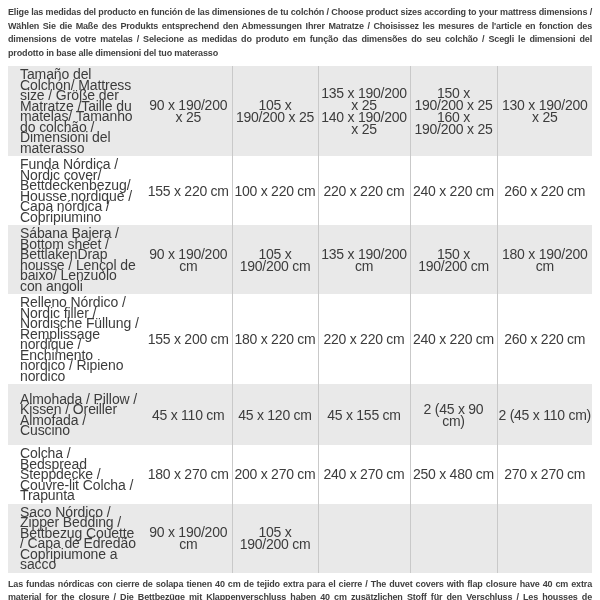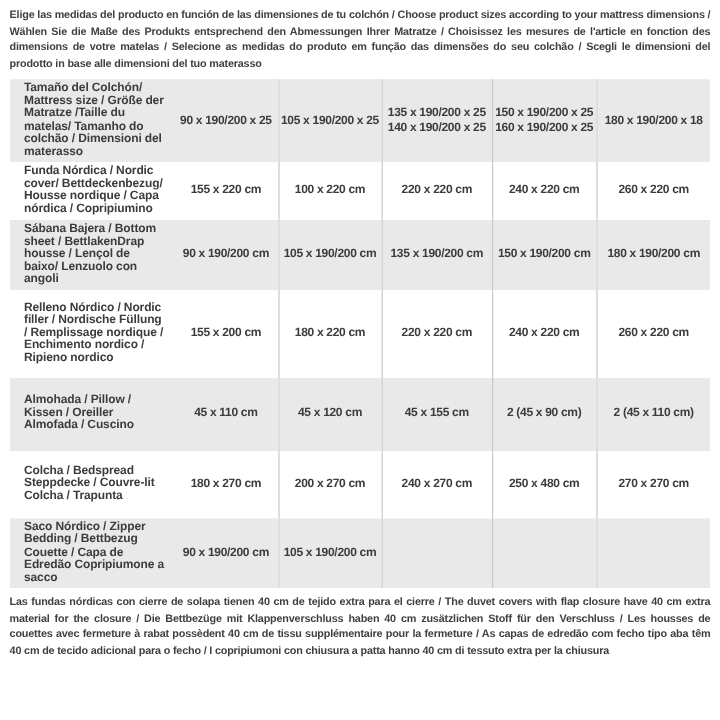--- a/index.html
+++ b/index.html
@@ -30,8 +30,8 @@
     margin-top: 4px;
   }
   table.sizes td {
-    font-weight: bold;
-    font-size: 10px;
+    font-weight: normal;
+    font-size: 14px;
     vertical-align: middle;
     overflow: hidden;
   }

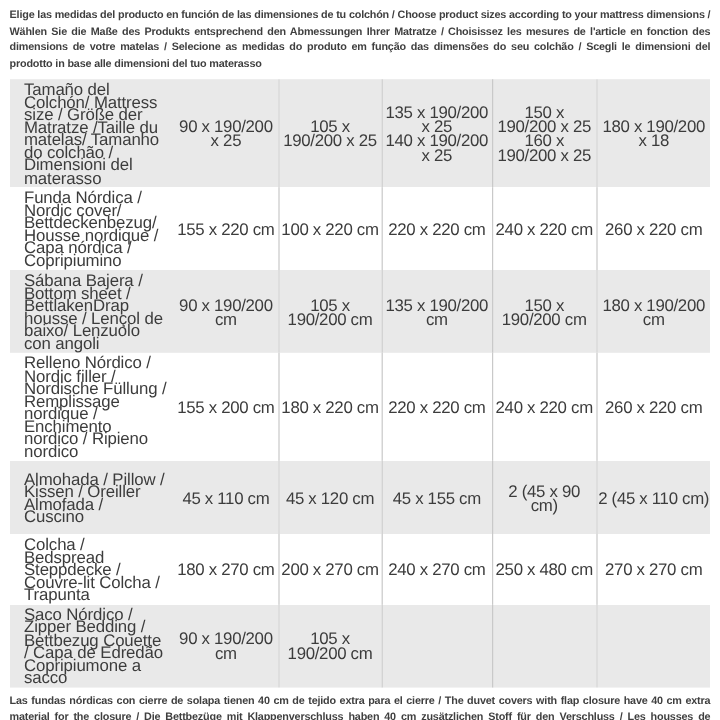--- a/index.html
+++ b/index.html
@@ -85,7 +85,7 @@
 140 x 190/200 x 25</td>
         <td class="val">150 x 190/200 x 25
 160 x 190/200 x 25</td>
-        <td class="val">180 x 190/200 x 18</td>
+        <td class="val">130 x 190/200 x 25</td>
       </tr>
       <tr>
         <td class="lbl">Funda Nórdica /  Nordic cover/ Bettdeckenbezug/ Housse nordique  / Capa nórdica / Copripiumino</td>

